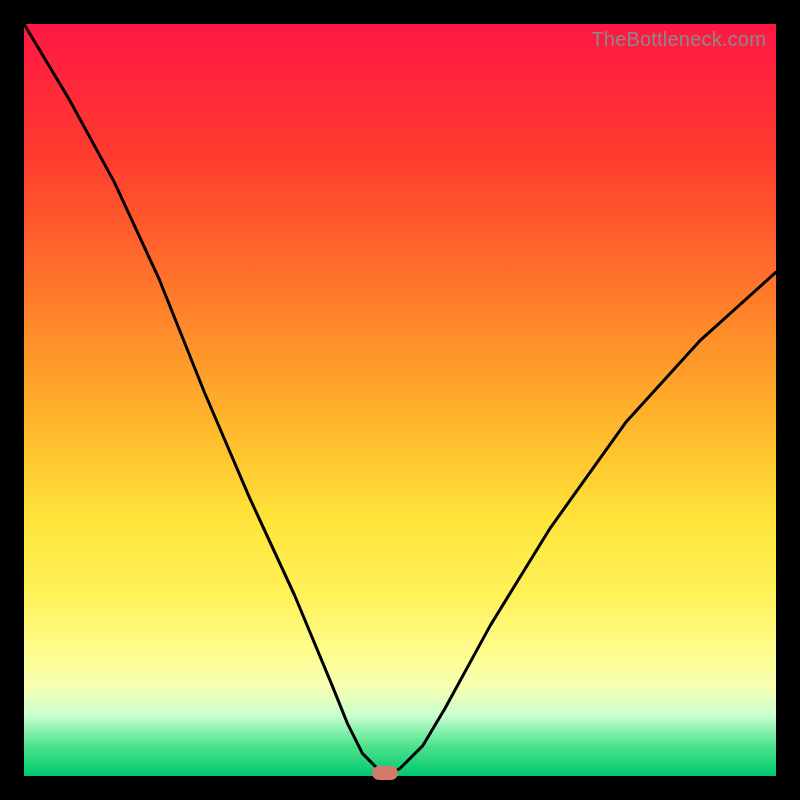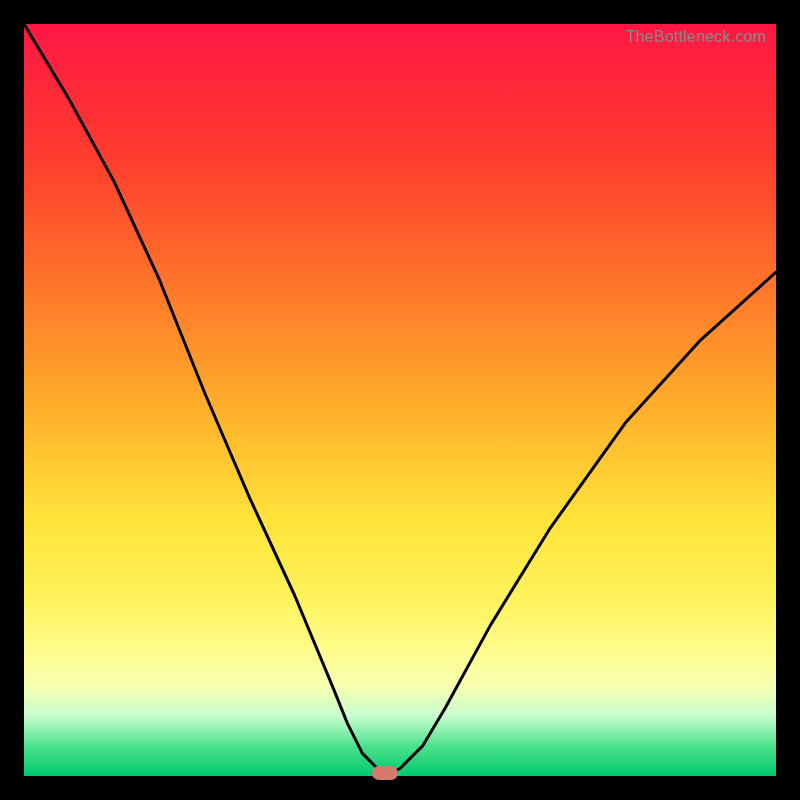--- a/index.html
+++ b/index.html
@@ -43,7 +43,7 @@
     top: 4px;
     right: 10px;
     color: #8a8a8a;
-    font-size: 16px;
+    font-size: 20px;
     letter-spacing: 0.2px;
     font-weight: 500;
     user-select: none;

